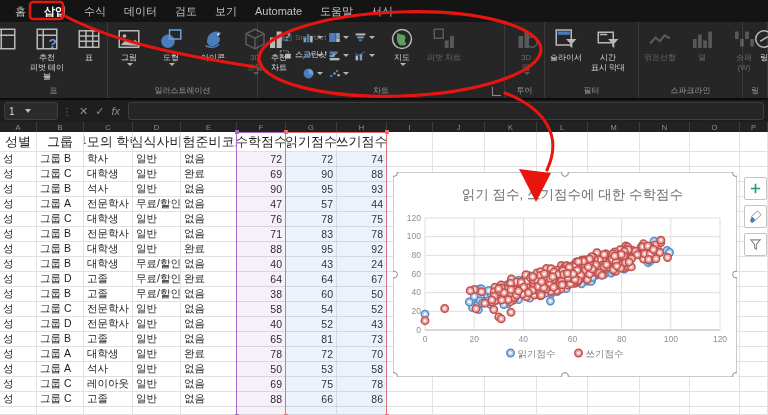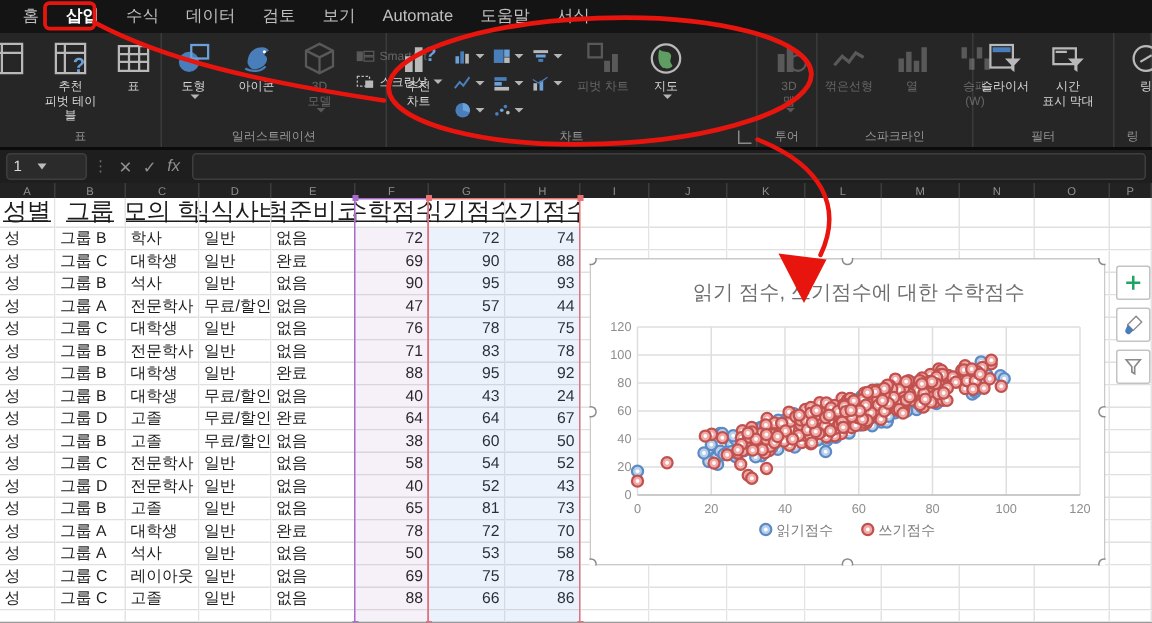--- a/index.html
+++ b/index.html
@@ -93,6 +93,11 @@
         <div class="glabel">표</div>
       </div>
       <div class="rgroup" style="width: 150px;">
+        <div class="bigbtn"><svg width="24" height="24" viewBox="0 0 16 16" fill="none">
+            <rect x="1.5" y="2.5" width="13" height="11" fill="none" stroke="#b9b9b9"></rect>
+            <circle cx="5" cy="6" r="1.2" fill="#b9b9b9"></circle>
+            <path d="M2.5 12l4-4 3 3 2.5-2.5 2 2v2z" fill="#b9b9b9"></path>
+          </svg><span class="blabel">그림 </span><span class="caret"></span></div>
         <div class="bigbtn"><svg width="24" height="24" viewBox="0 0 16 16" fill="none">
             <circle cx="6" cy="9.5" r="4.5" fill="#4a7ebb"></circle>
             <rect x="7" y="2" width="7.5" height="6" fill="none" stroke="#6ba1d9"></rect>

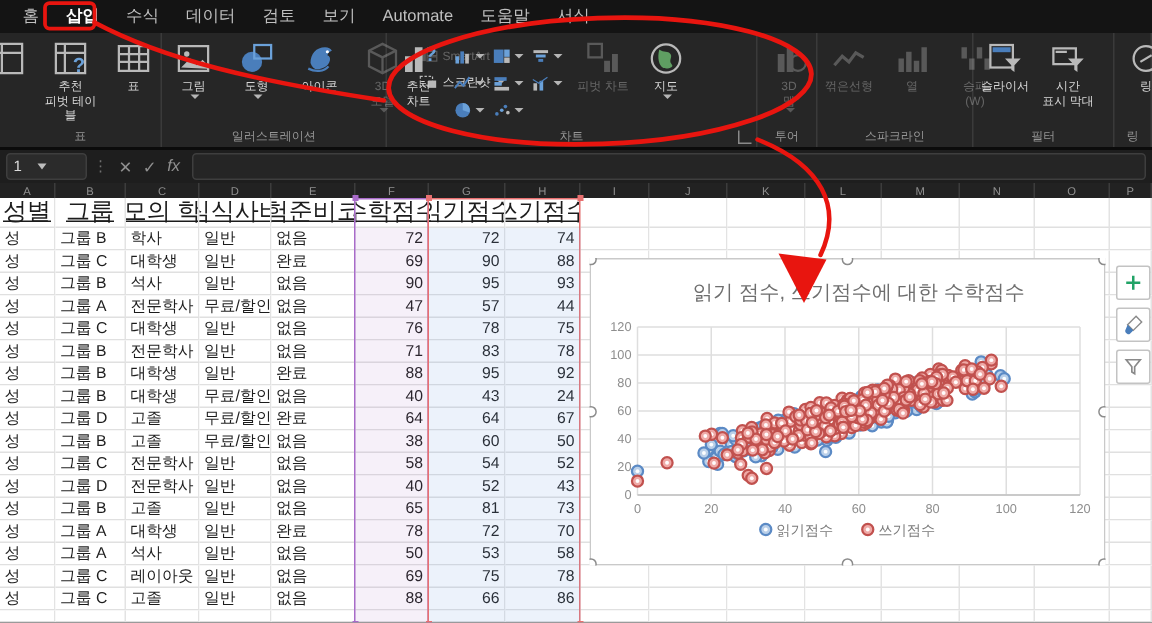--- a/index.html
+++ b/index.html
@@ -203,15 +203,15 @@
             <span class="caret"></span>
           </div>
         </div>
+        <div class="bigbtn"><svg width="24" height="24" viewBox="0 0 16 16" fill="none">
+            <circle cx="8" cy="8" r="6.3" fill="none" stroke="#b9b9b9"></circle>
+            <path d="M5 4c2 1.5 4 .5 5 2s-1 3 .5 4.5S8 13 6.5 12 4 8 5 4z" fill="#5f9e62"></path>
+          </svg><span class="blabel">지도 </span><span class="caret"></span></div>
         <div class="bigbtn dis"><svg width="24" height="24" viewBox="0 0 16 16" fill="none">
             <rect x="1.5" y="1.5" width="6" height="6" fill="none" stroke="#b9b9b9"></rect>
             <rect x="8.5" y="9" width="2.6" height="5" fill="#b9b9b9"></rect>
             <rect x="12" y="6" width="2.6" height="8" fill="#b9b9b9"></rect>
           </svg><span class="blabel">피벗 차트</span></div>
-        <div class="bigbtn"><svg width="24" height="24" viewBox="0 0 16 16" fill="none">
-            <circle cx="8" cy="8" r="6.3" fill="none" stroke="#b9b9b9"></circle>
-            <path d="M5 4c2 1.5 4 .5 5 2s-1 3 .5 4.5S8 13 6.5 12 4 8 5 4z" fill="#5f9e62"></path>
-          </svg><span class="blabel">지도 </span><span class="caret"></span></div>
         <div class="glabel">차트</div>
         <div class="launcher"></div>
       </div>

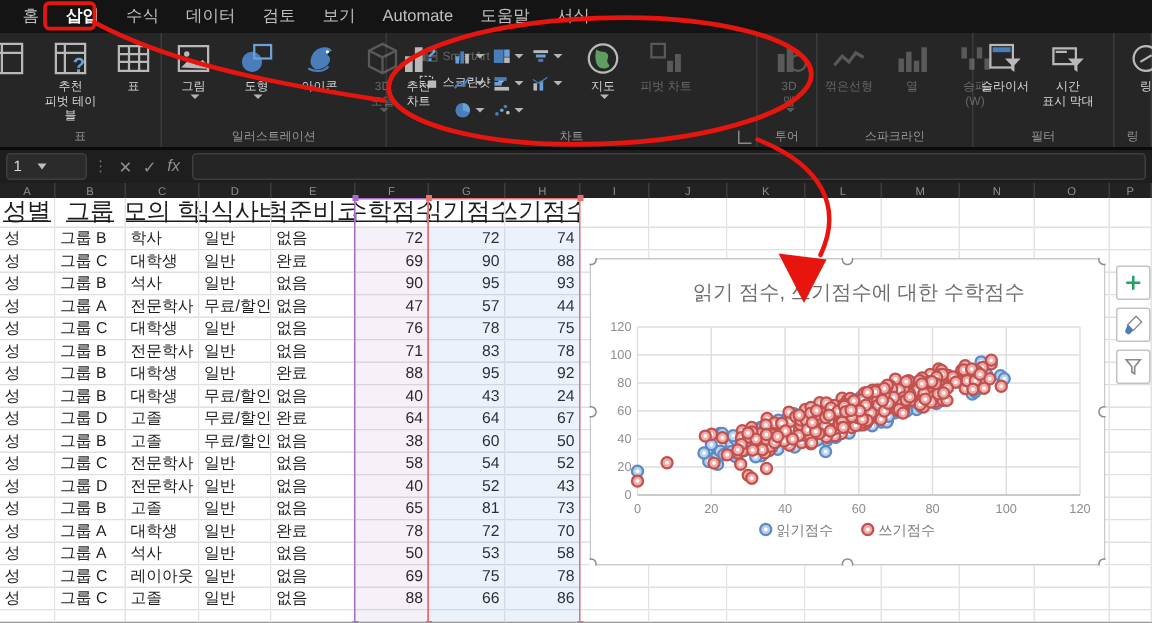--- a/index.html
+++ b/index.html
@@ -224,6 +224,20 @@
 맵 </span><span class="caret"></span></div>
         <div class="glabel">투어</div>
       </div>
+      <div class="rgroup" style="width: 94px;">
+        <div class="bigbtn"><svg width="24" height="24" viewBox="0 0 16 16" fill="none">
+            <rect x="1.5" y="2" width="10" height="10" fill="none" stroke="#b9b9b9"></rect>
+            <rect x="2.5" y="3" width="8" height="2.2" fill="#4a7ebb"></rect>
+            <path d="M8 8h7l-2.8 3v3l-1.4-1v-2z" fill="#b9b9b9"></path>
+          </svg><span class="blabel">슬라이서</span></div>
+        <div class="bigbtn"><svg width="24" height="24" viewBox="0 0 16 16" fill="none">
+            <rect x="1.5" y="3.5" width="10" height="7" fill="none" stroke="#b9b9b9"></rect>
+            <path d="M2.5 5h5" stroke="#b9b9b9"></path>
+            <path d="M8 8h7l-2.8 3v3l-1.4-1v-2z" fill="#b9b9b9"></path>
+          </svg><span class="blabel">시간
+표시 막대</span></div>
+        <div class="glabel">필터</div>
+      </div>
       <div class="rgroup" style="width: 104px;">
         <div class="bigbtn dis"><svg width="24" height="24" viewBox="0 0 16 16" fill="none">
             <path d="M1.5 11l3.5-4 3 2.5 3-4 3.5 2" fill="none" stroke="#b9b9b9" stroke-width="1.4"></path>
@@ -242,20 +256,6 @@
           </svg><span class="blabel">승패
 (W)</span></div>
         <div class="glabel">스파크라인</div>
-      </div>
-      <div class="rgroup" style="width: 94px;">
-        <div class="bigbtn"><svg width="24" height="24" viewBox="0 0 16 16" fill="none">
-            <rect x="1.5" y="2" width="10" height="10" fill="none" stroke="#b9b9b9"></rect>
-            <rect x="2.5" y="3" width="8" height="2.2" fill="#4a7ebb"></rect>
-            <path d="M8 8h7l-2.8 3v3l-1.4-1v-2z" fill="#b9b9b9"></path>
-          </svg><span class="blabel">슬라이서</span></div>
-        <div class="bigbtn"><svg width="24" height="24" viewBox="0 0 16 16" fill="none">
-            <rect x="1.5" y="3.5" width="10" height="7" fill="none" stroke="#b9b9b9"></rect>
-            <path d="M2.5 5h5" stroke="#b9b9b9"></path>
-            <path d="M8 8h7l-2.8 3v3l-1.4-1v-2z" fill="#b9b9b9"></path>
-          </svg><span class="blabel">시간
-표시 막대</span></div>
-        <div class="glabel">필터</div>
       </div>
       <div class="rgroup" style="width: 25px;">
         <div class="bigbtn"><svg width="24" height="24" viewBox="0 0 16 16" fill="none">

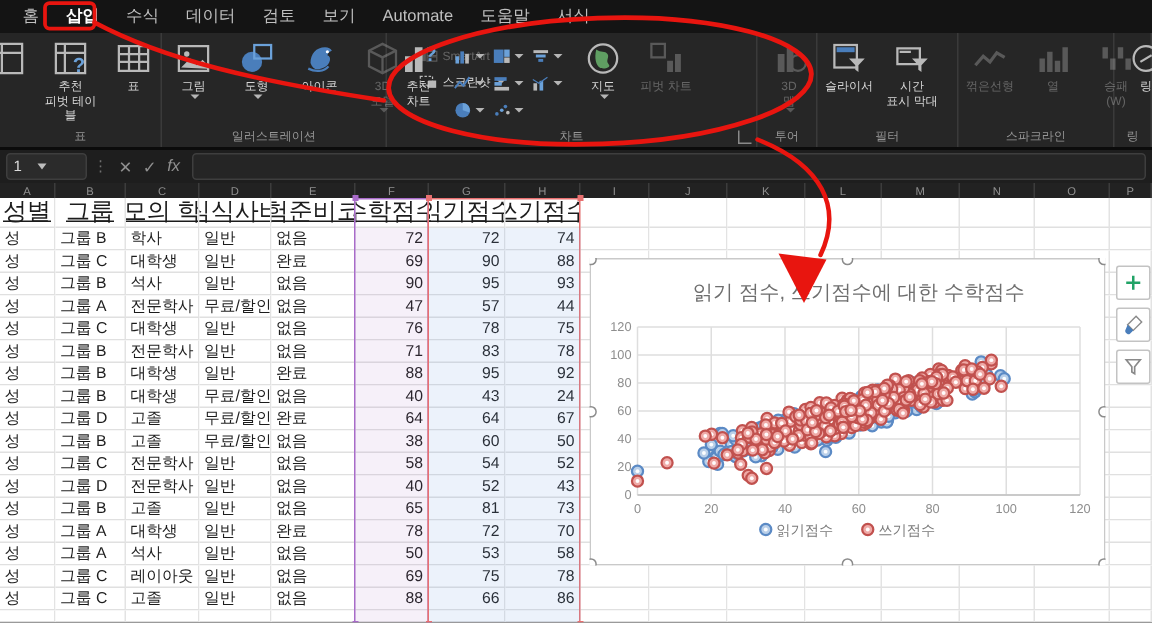--- a/index.html
+++ b/index.html
@@ -47,7 +47,7 @@
   .cell{box-sizing:border-box;border-right:1px solid #e3e3e3;border-bottom:1px solid #e0e0e0;
     font-size:10.5px;color:#1c1c1c;display:flex;align-items:center;overflow:hidden;white-space:nowrap;
     padding:0 3px;background:#fff;}
-  .cell.hdr{justify-content:center;font-size:16px;padding:0 1px;text-decoration:underline;}
+  .cell.hdr{justify-content:center;font-size:13px;padding:0 1px;}
   .cell.num{justify-content:flex-end;}
   .hl{position:absolute;pointer-events:none;box-sizing:border-box;z-index:2;}
   .hsq{position:absolute;width:4px;height:4px;z-index:2;}

